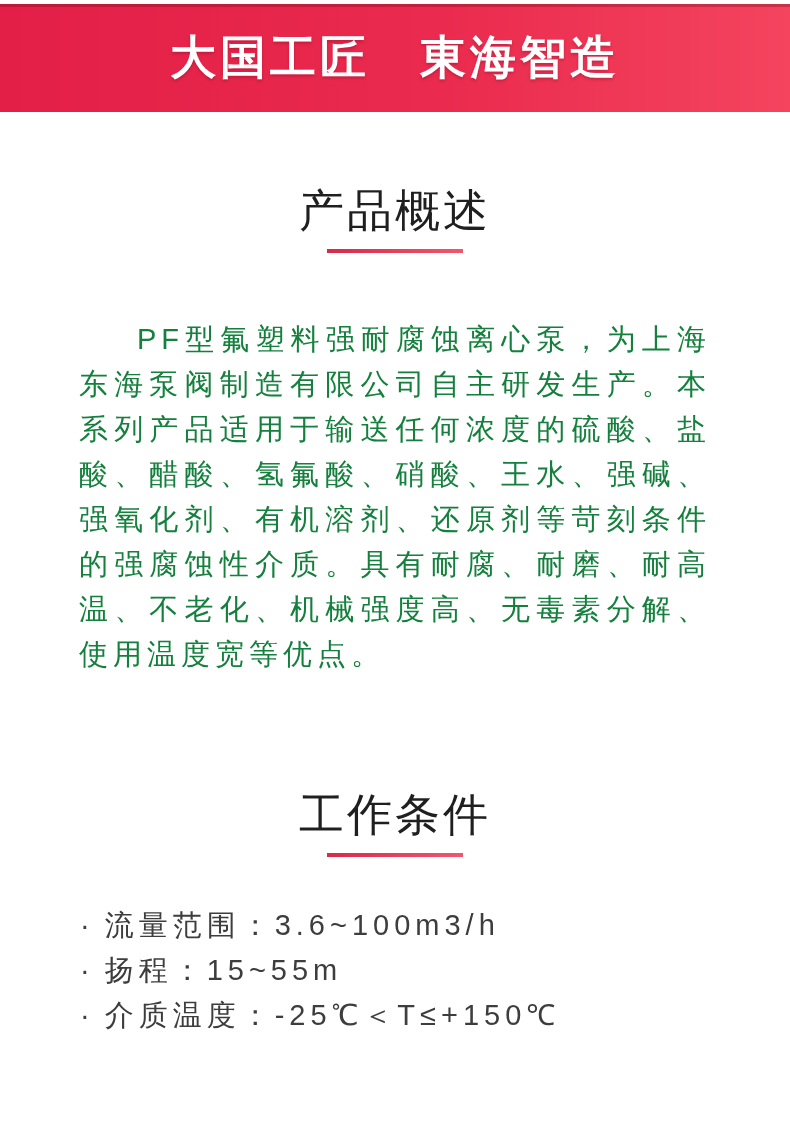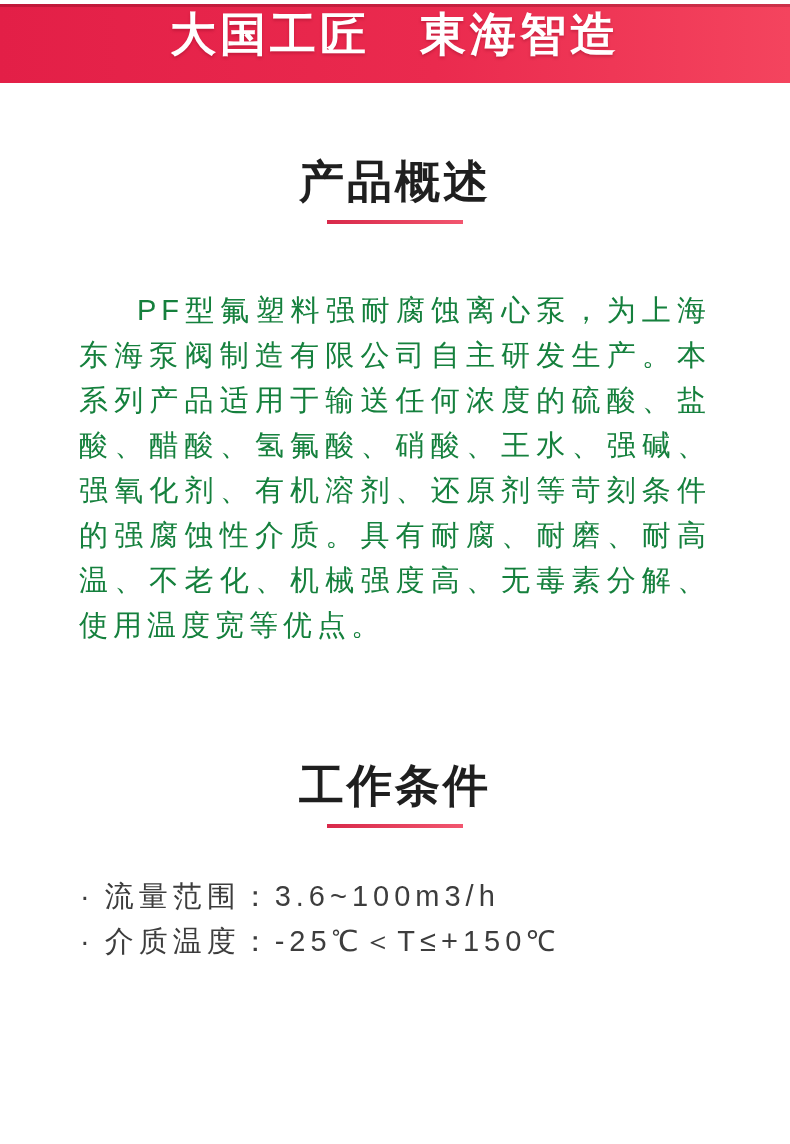--- a/index.html
+++ b/index.html
@@ -20,11 +20,12 @@
   
   .banner {
     margin-top: 4px;
-    height: 79px;
+    height: 108px;
     background:
       linear-gradient(180deg, rgba(110,5,25,0.30) 0px, rgba(110,5,25,0.30) 3px, rgba(0,0,0,0) 3px),
       linear-gradient(90deg, #e31f47 0%, #ea2a4e 55%, #f4445e 100%);
     display: flex;
+    align-items: center;
     justify-content: center;
   }
   .banner-title {

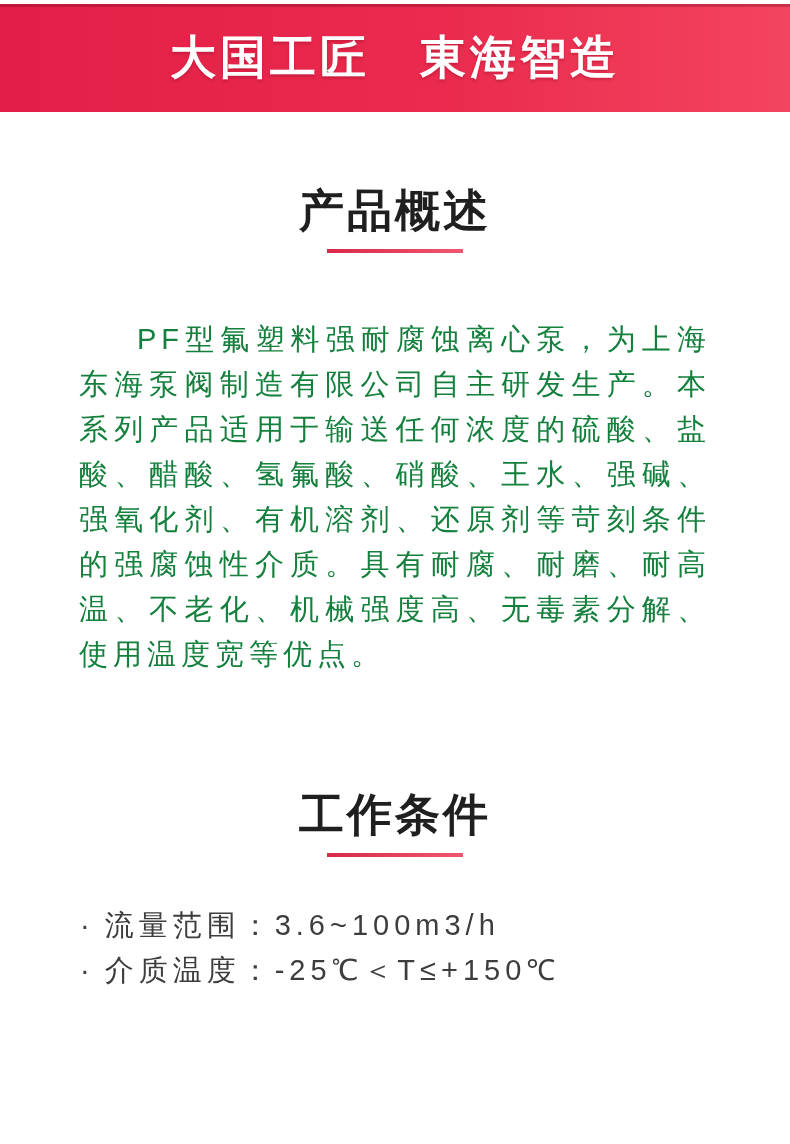--- a/index.html
+++ b/index.html
@@ -42,7 +42,7 @@
     text-align: center;
     font-size: 45px;
     line-height: 52px;
-    font-weight: bold;
+    font-weight: normal;
     color: #1f1f1f;
     letter-spacing: 3px;
   }

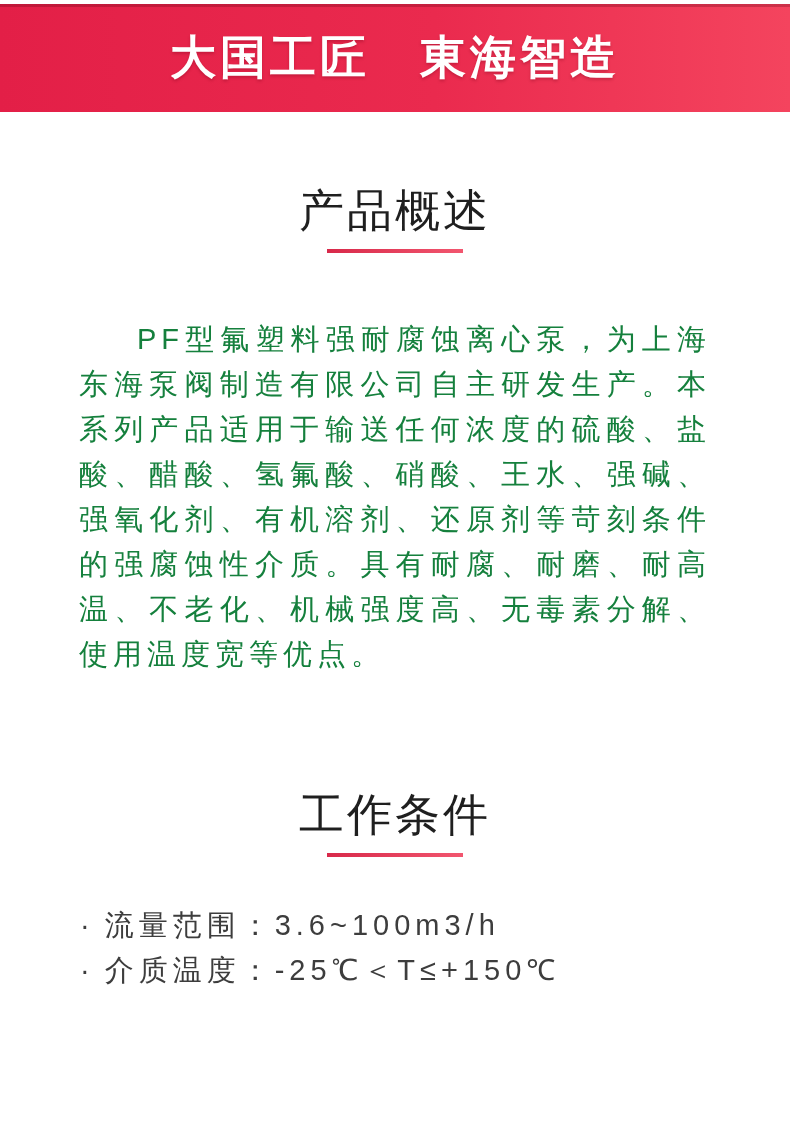--- a/index.html
+++ b/index.html
@@ -105,6 +105,7 @@
 
     <ul class="conditions-list">
       <li><span class="bullet-dot">·</span><span>流量范围：3.6~100m3/h</span></li>
+      <li><span class="bullet-dot">·</span><span>扬程：15~55m</span></li>
       <li><span class="bullet-dot">·</span><span>介质温度：-25℃＜T≤+150℃</span></li>
     </ul>
   </div>

